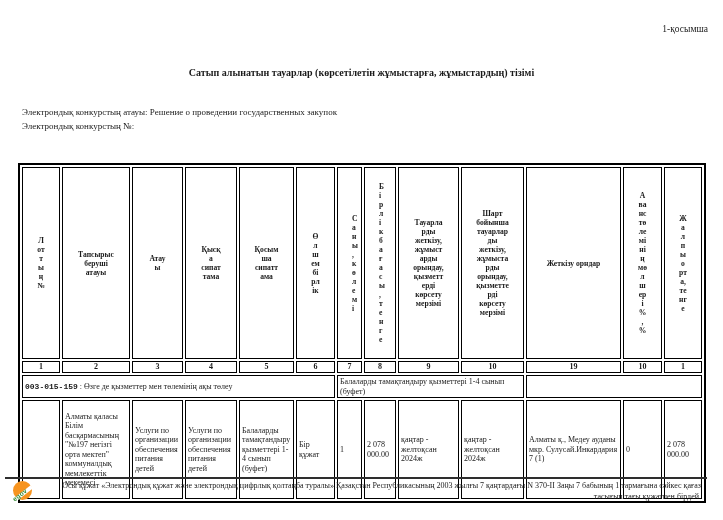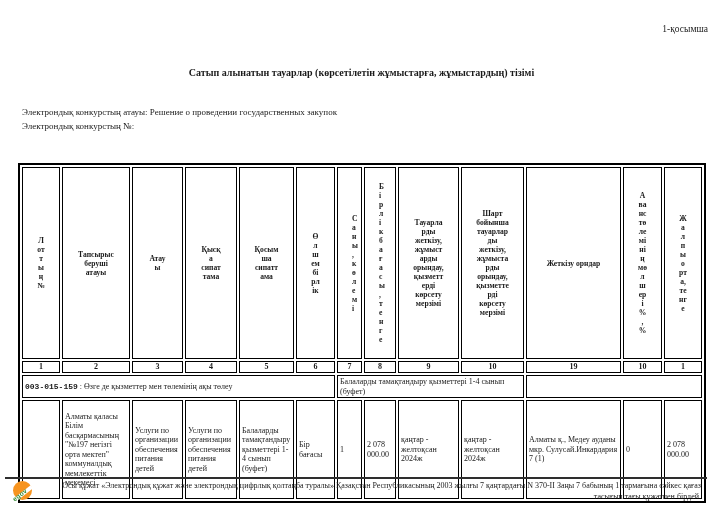--- a/index.html
+++ b/index.html
@@ -140,7 +140,7 @@
     <td>Услуги по организации обеспечения питания детей</td>
     <td>Услуги по организации обеспечения питания детей</td>
     <td>Балаларды тамақтандыру қызметтері 1-4 сынып (буфет)</td>
-    <td>Бір бағасы</td>
+    <td>Бір құжат</td>
     <td>1</td>
     <td>2 078 000.00</td>
     <td>қаңтар - желтоқсан 2024ж</td>

